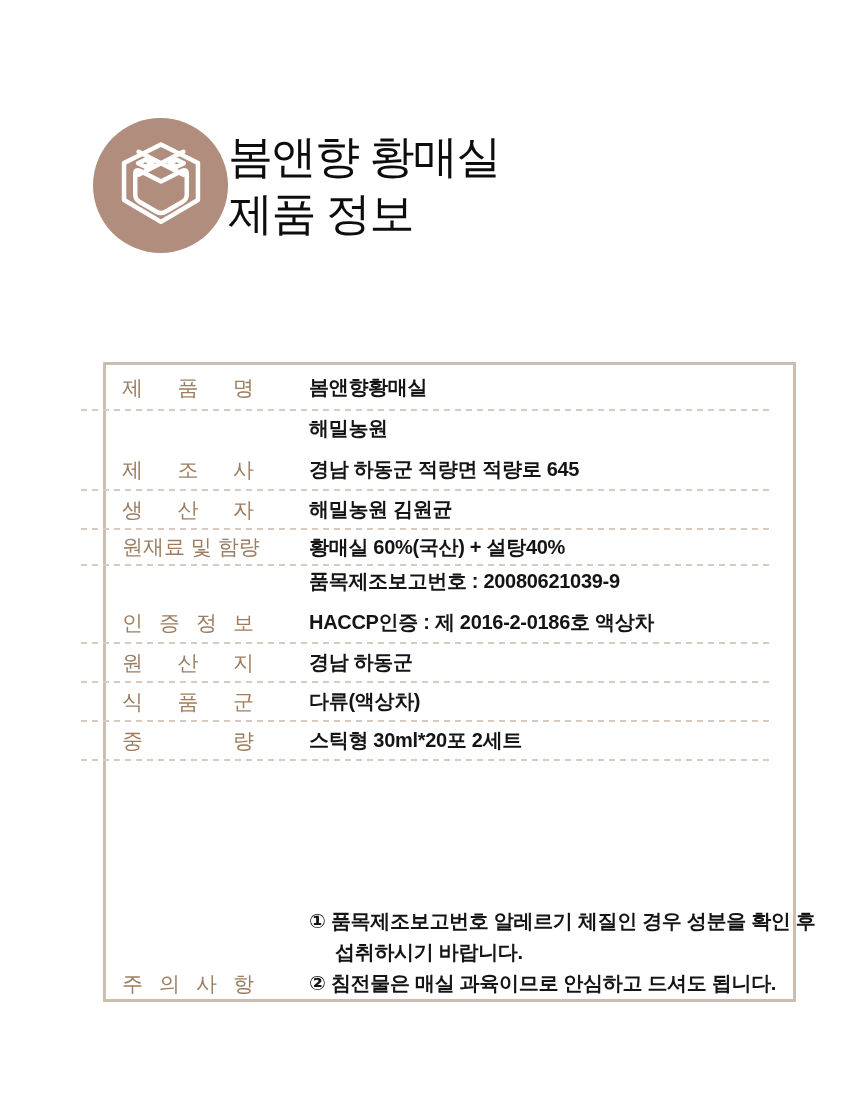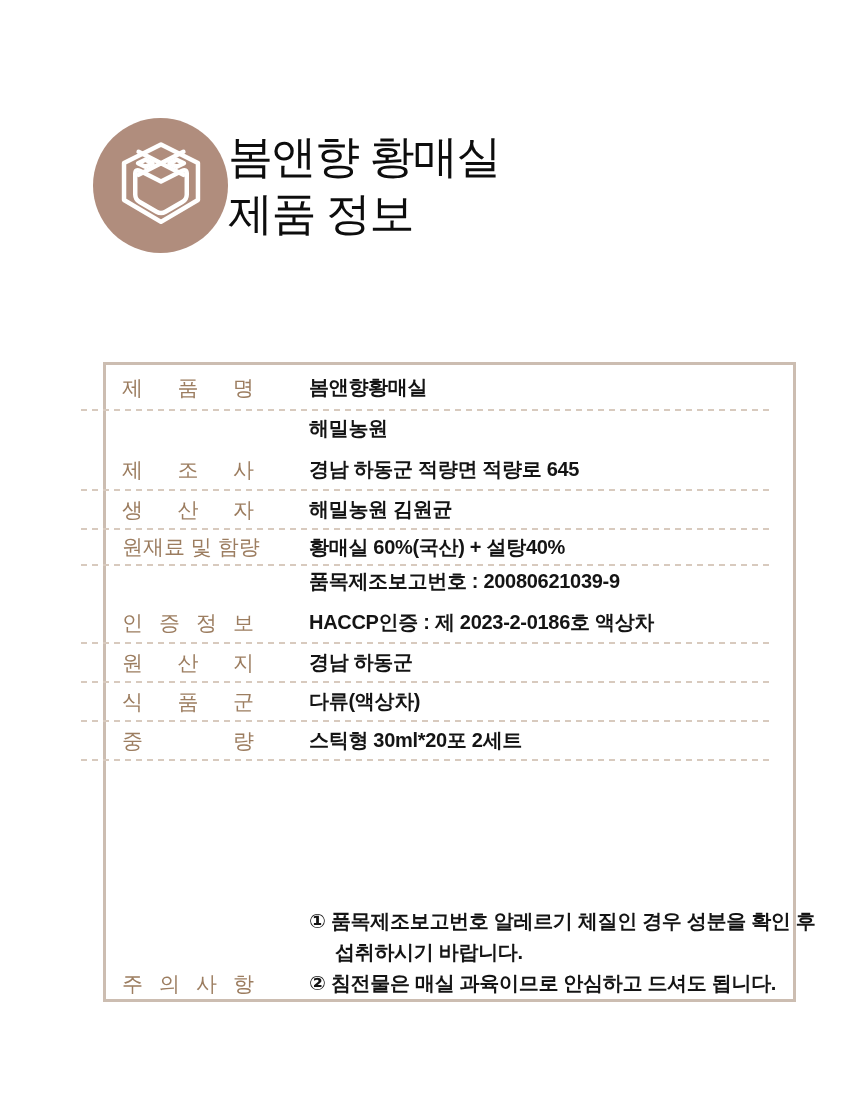--- a/index.html
+++ b/index.html
@@ -106,7 +106,7 @@
       <div class="label">인 증 정 보</div>
       <div class="value">
         <div>품목제조보고번호 : 20080621039-9</div>
-        <div>HACCP인증 : 제 2023-2-0186호 액상차</div>
+        <div>HACCP인증 : 제 2016-2-0186호 액상차</div>
       </div>
     </div>
 

